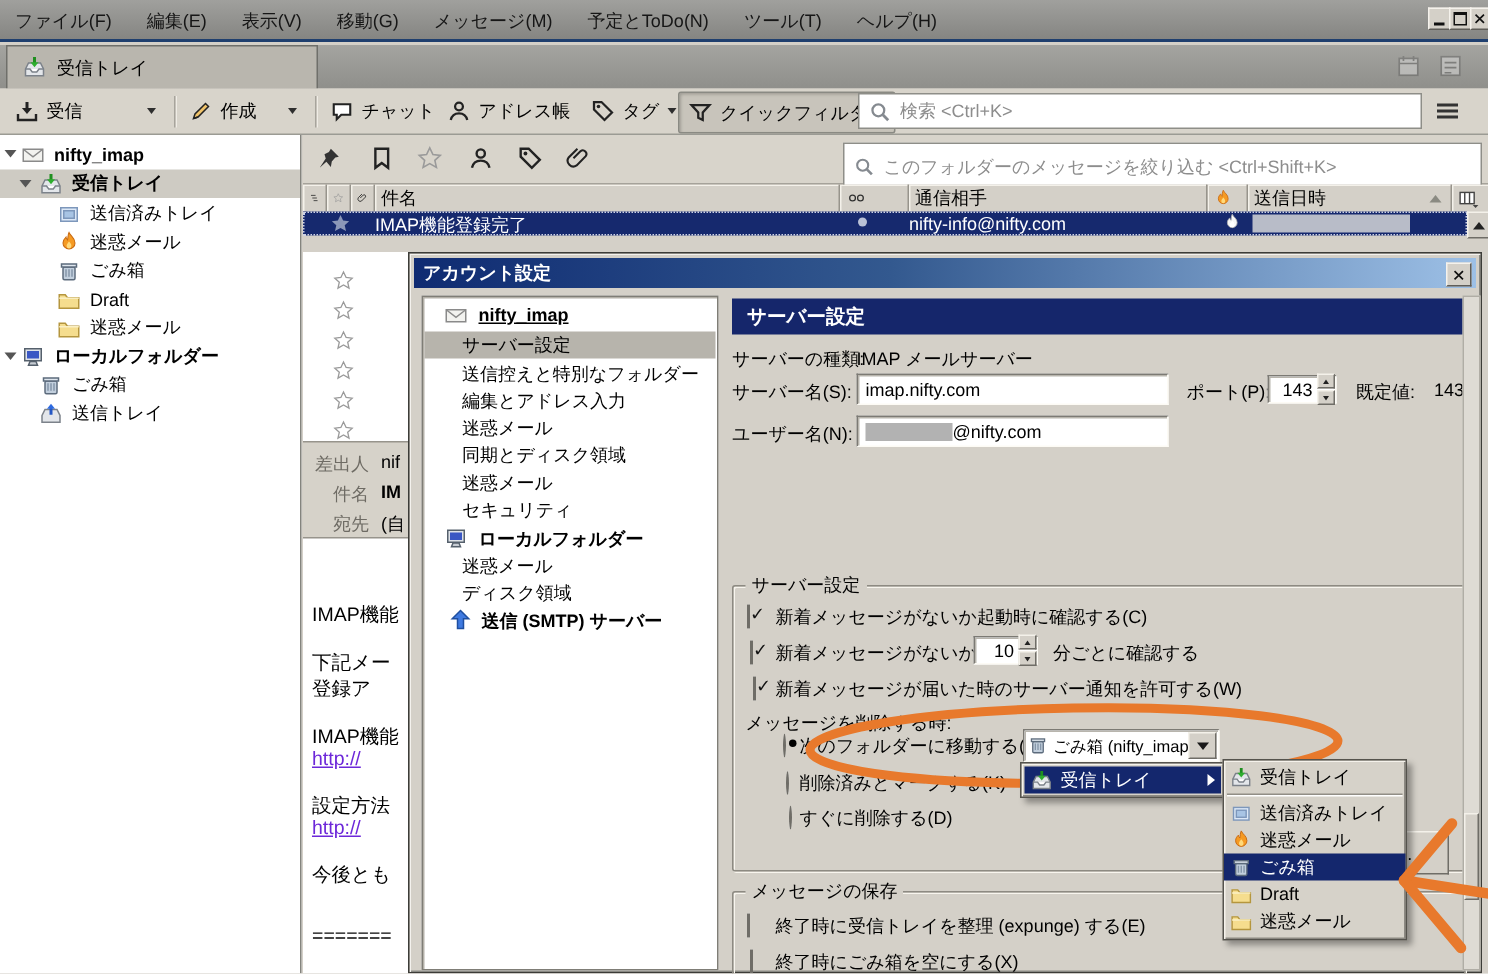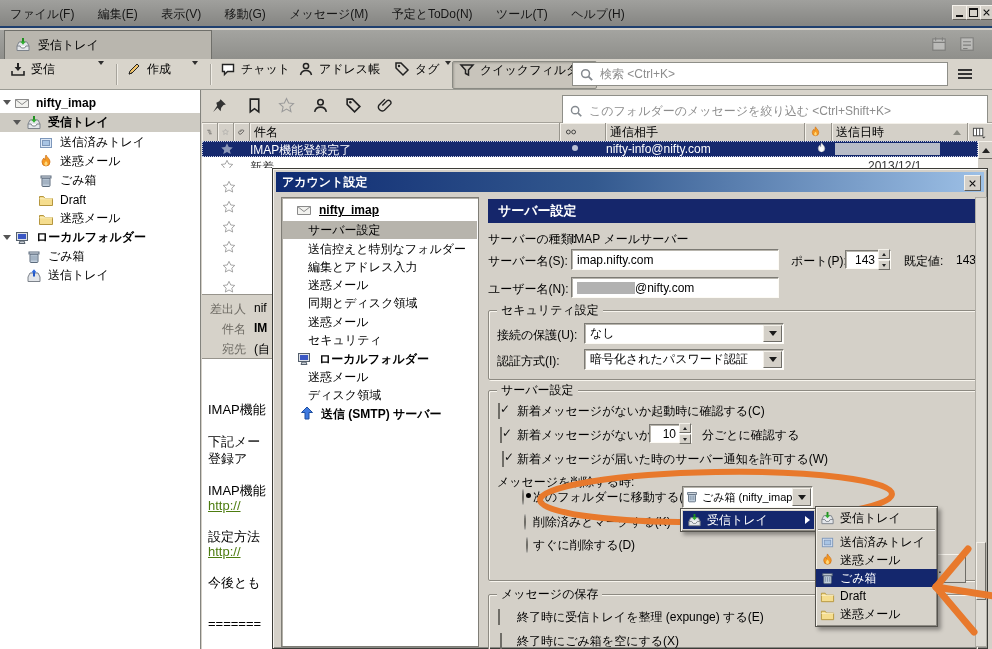--- a/index.html
+++ b/index.html
@@ -26,7 +26,7 @@
 
   
   .toolbar{left:0;top:59px;width:992px;height:31px;background:#d8d4cb;border-bottom:1px solid #9b9b94;box-sizing:border-box}
-  .tbtn{position:absolute;top:2px;height:26px;display:flex;align-items:flex-start;gap:5px;padding:0 6px}
+  .tbtn{position:absolute;top:2px;height:26px;display:flex;align-items:center;gap:5px;padding:0 6px}
   .tbtn.pressed{background:#c8c4bb;border:1px solid #8a8a83;box-shadow:inset 1px 1px 2px #a19e96;border-radius:2px}
   .caret{width:0;height:0;border-left:3px solid transparent;border-right:3px solid transparent;border-top:4px solid #2e2e2e}
   .tsep{position:absolute;top:5px;width:1px;height:21px;background:#a7a49c;box-shadow:1px 0 0 #efece5}

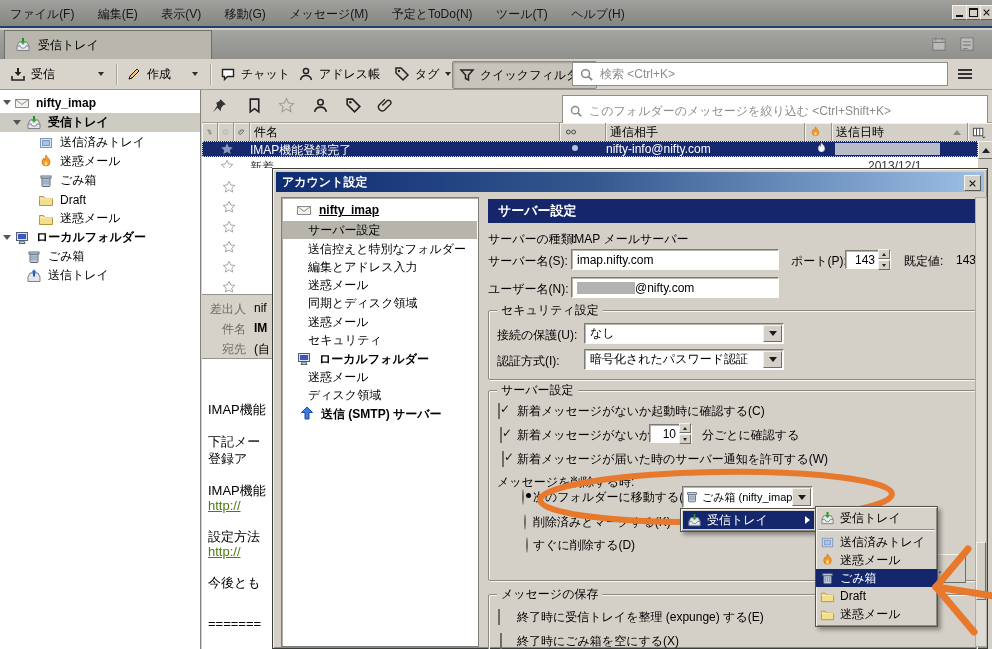--- a/index.html
+++ b/index.html
@@ -484,13 +484,6 @@
       <span class="tri-up-dk"></span>
     </div>
 
-  <div class="abs row2">
-    <svg class="abs ic" style="left:18px;top:2px" width="14" height="14">
-        <use href="#s-star-o"></use>
-      </svg>
-    <span class="abs" style="left:48px;top:2px;white-space:nowrap">新着</span>
-    <span class="abs" style="left:666px;top:2px;white-space:nowrap">2013/12/1</span>
-  </div>
 
   <div class="abs starcol">
     <svg class="abs ic" style="left:20px;top:12px" width="14" height="14">

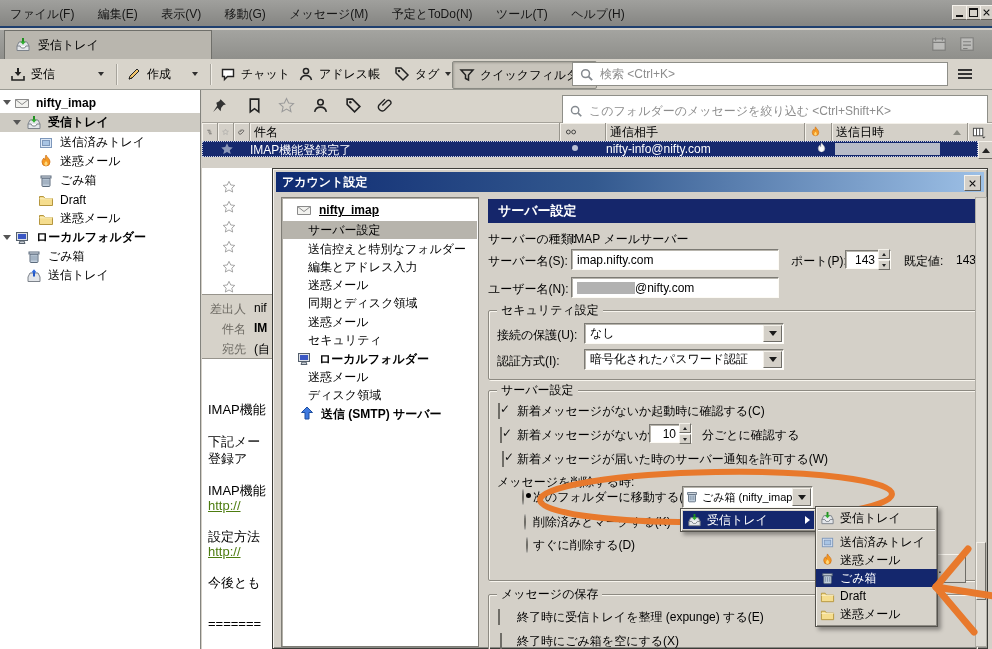--- a/index.html
+++ b/index.html
@@ -619,23 +619,6 @@
       <span>@nifty.com</span>
     </div>
 
-    <div class="grp" style="left:215px;top:141px;width:487px;height:68px">
-      <span class="legend">セキュリティ設定</span>
-      <span class="abs" style="left:8px;top:16px">接続の保護(U):</span>
-      <div class="abs inp" style="left:95px;top:12px;width:200px;height:21px">
-        <span>なし</span>
-        <span class="cbtn">
-            <span class="cdown"></span>
-          </span>
-      </div>
-      <span class="abs" style="left:8px;top:42px">認証方式(I):</span>
-      <div class="abs inp" style="left:95px;top:38px;width:200px;height:21px">
-        <span>暗号化されたパスワード認証</span>
-        <span class="cbtn">
-            <span class="cdown"></span>
-          </span>
-      </div>
-    </div>
 
     <div class="grp" style="left:215px;top:221px;width:487px;height:189px">
       <span class="legend">サーバー設定</span>

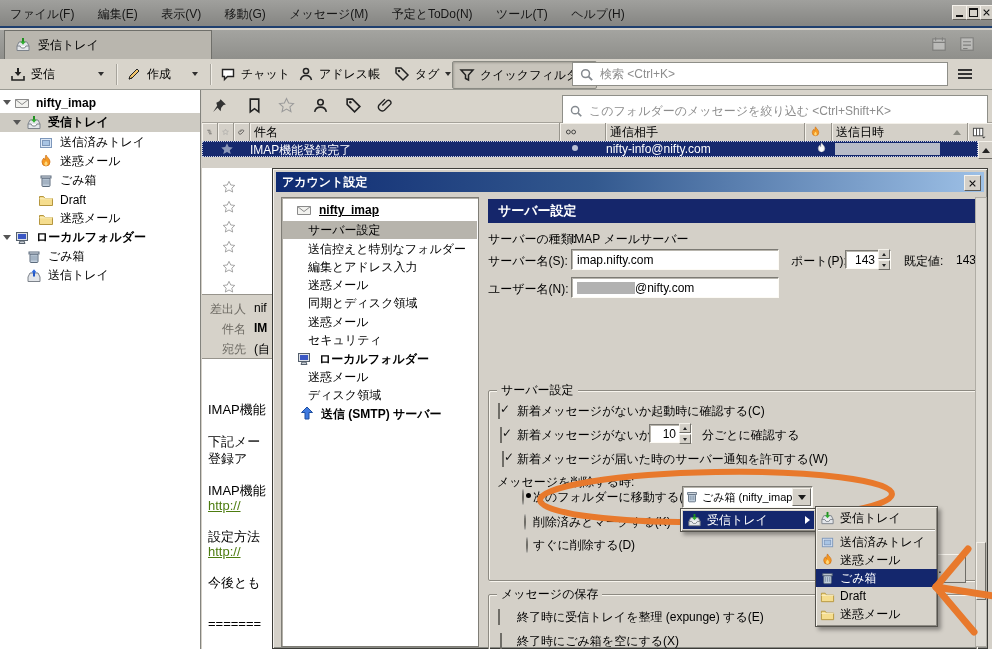--- a/index.html
+++ b/index.html
@@ -66,7 +66,7 @@
   .mh-val{position:absolute;left:52px;white-space:nowrap}
   .msgbody{left:202px;top:358px;width:81px;height:291px;background:#fff;border-top:1px solid #97948c;box-sizing:border-box;overflow:hidden}
   .bline{position:absolute;left:6px;white-space:nowrap;font-size:13px}
-  .blink{color:#4d7c0f;text-decoration:underline}
+  .blink{color:#6d28d9;text-decoration:underline}
 
   
   .dialog{left:272px;top:168px;width:716px;height:481px;background:#d4d0c8;border:1px solid #3c3c38;

